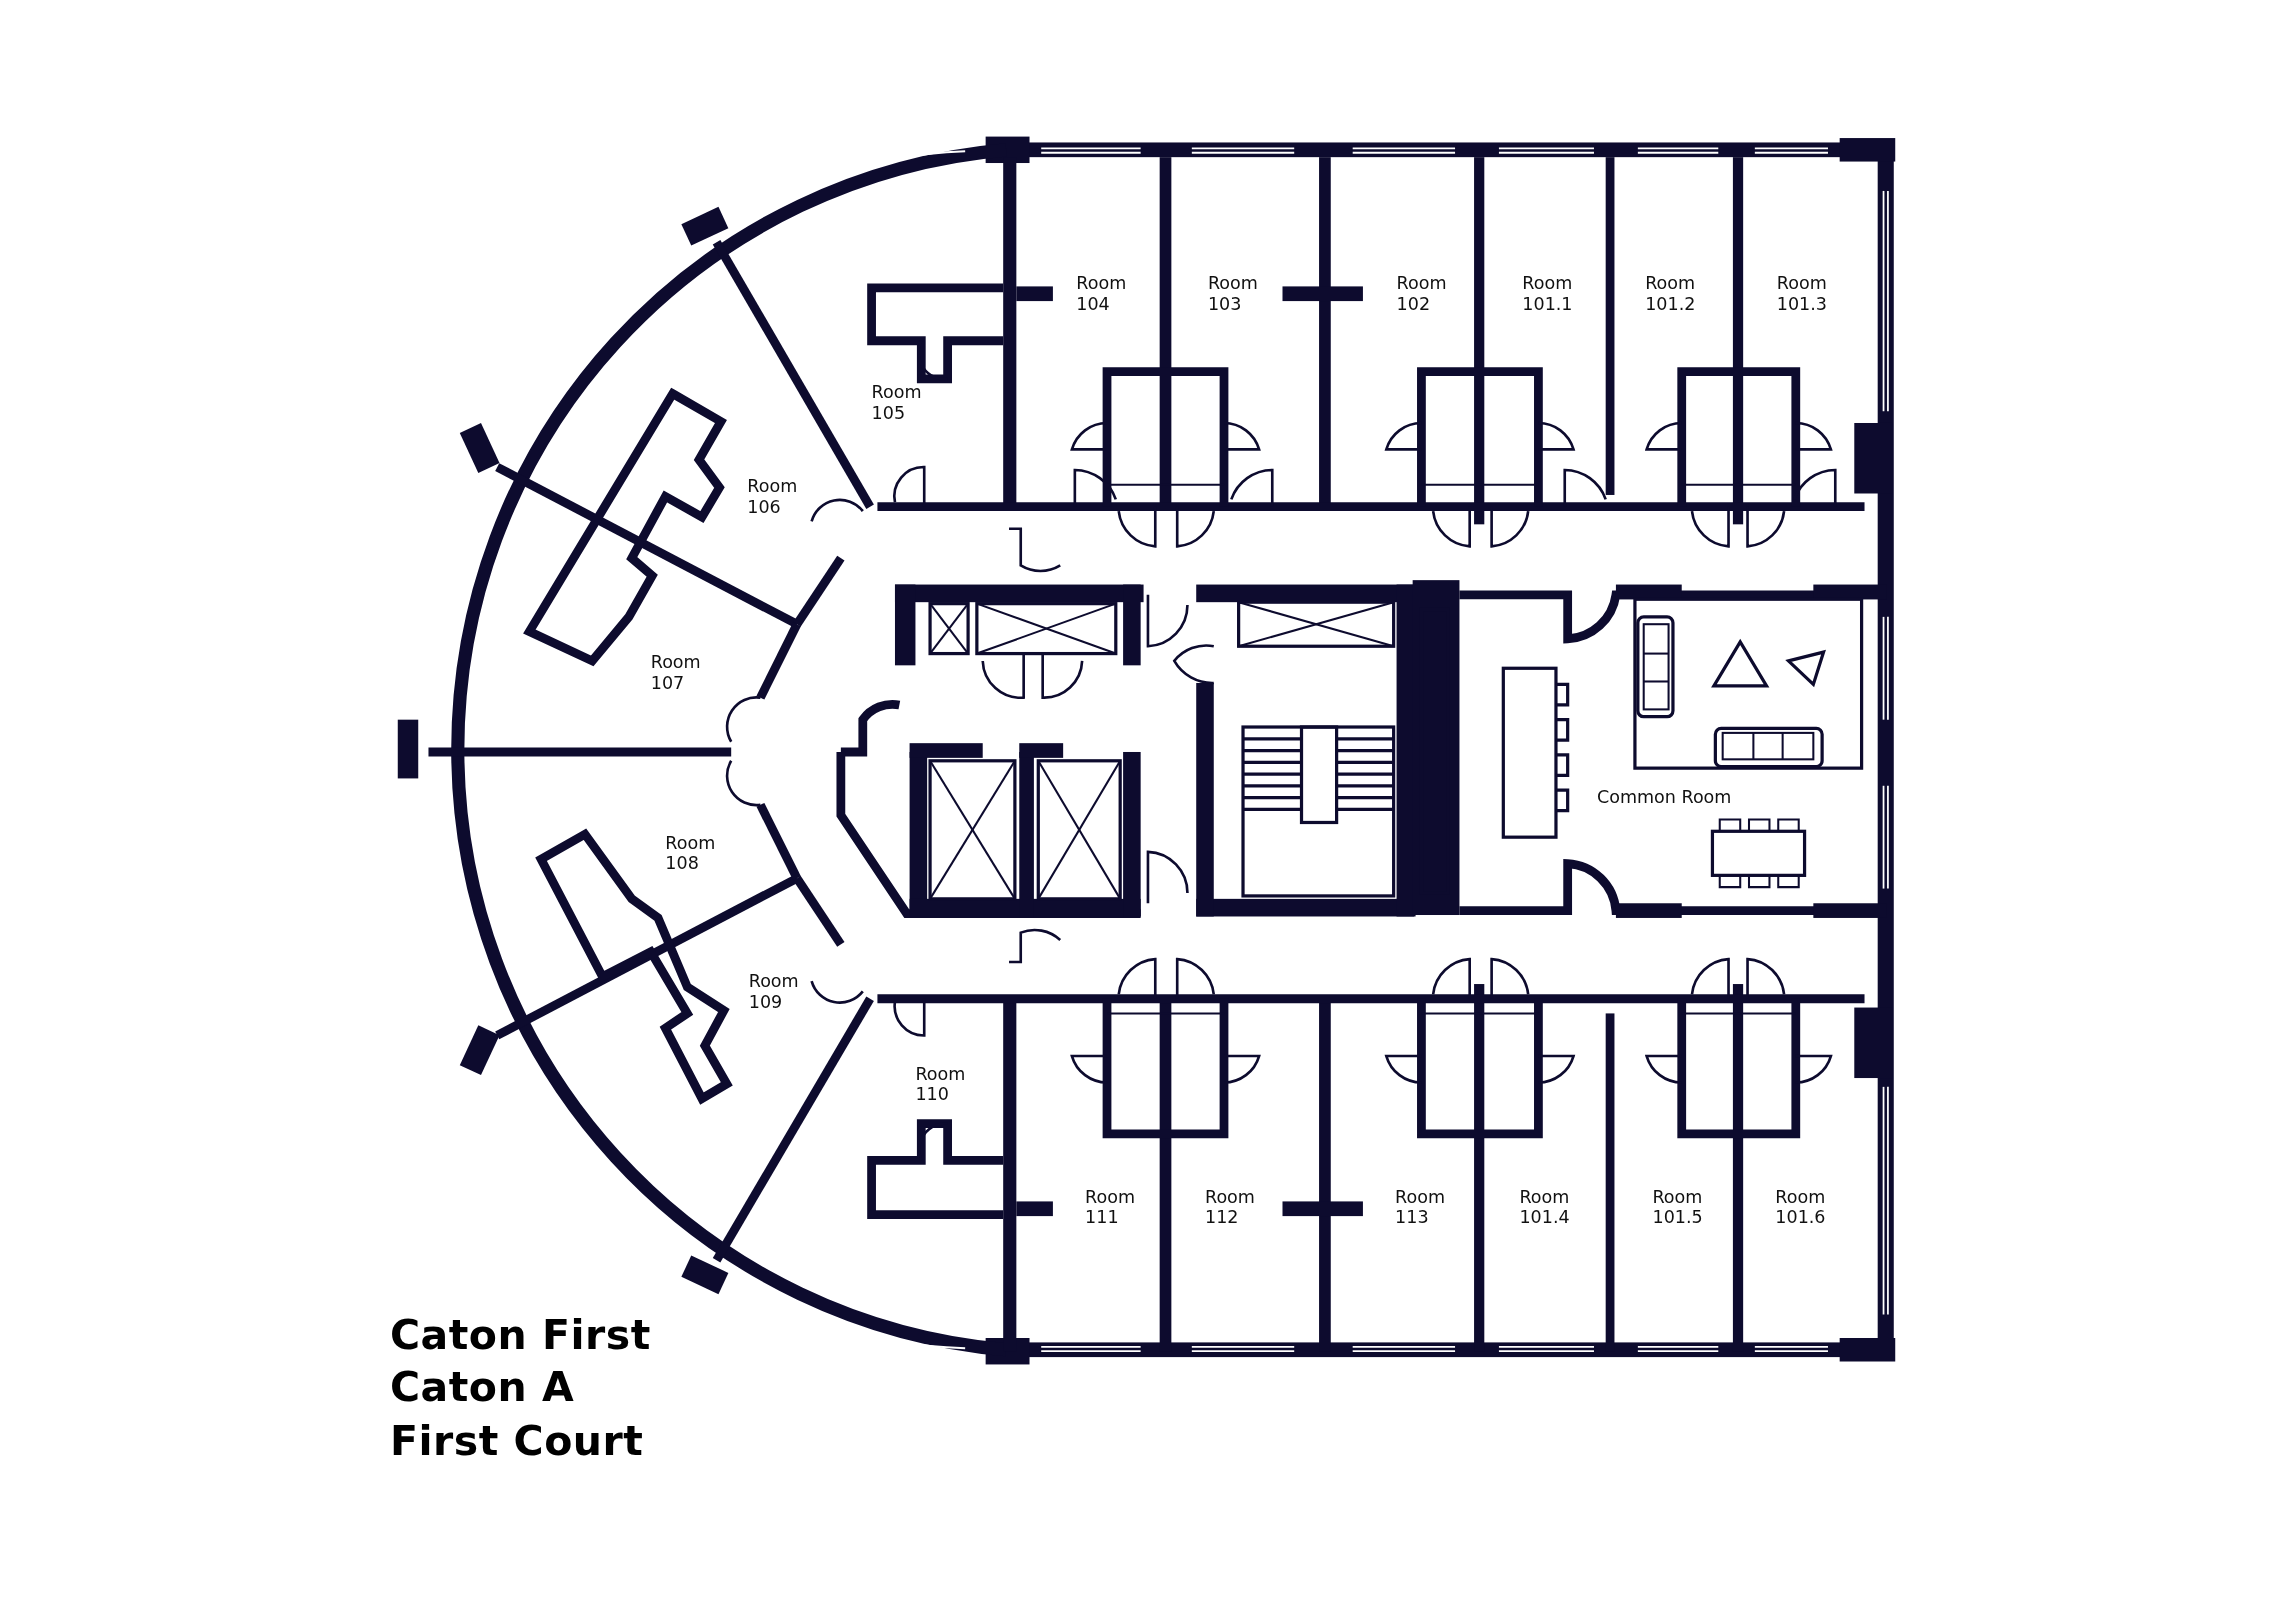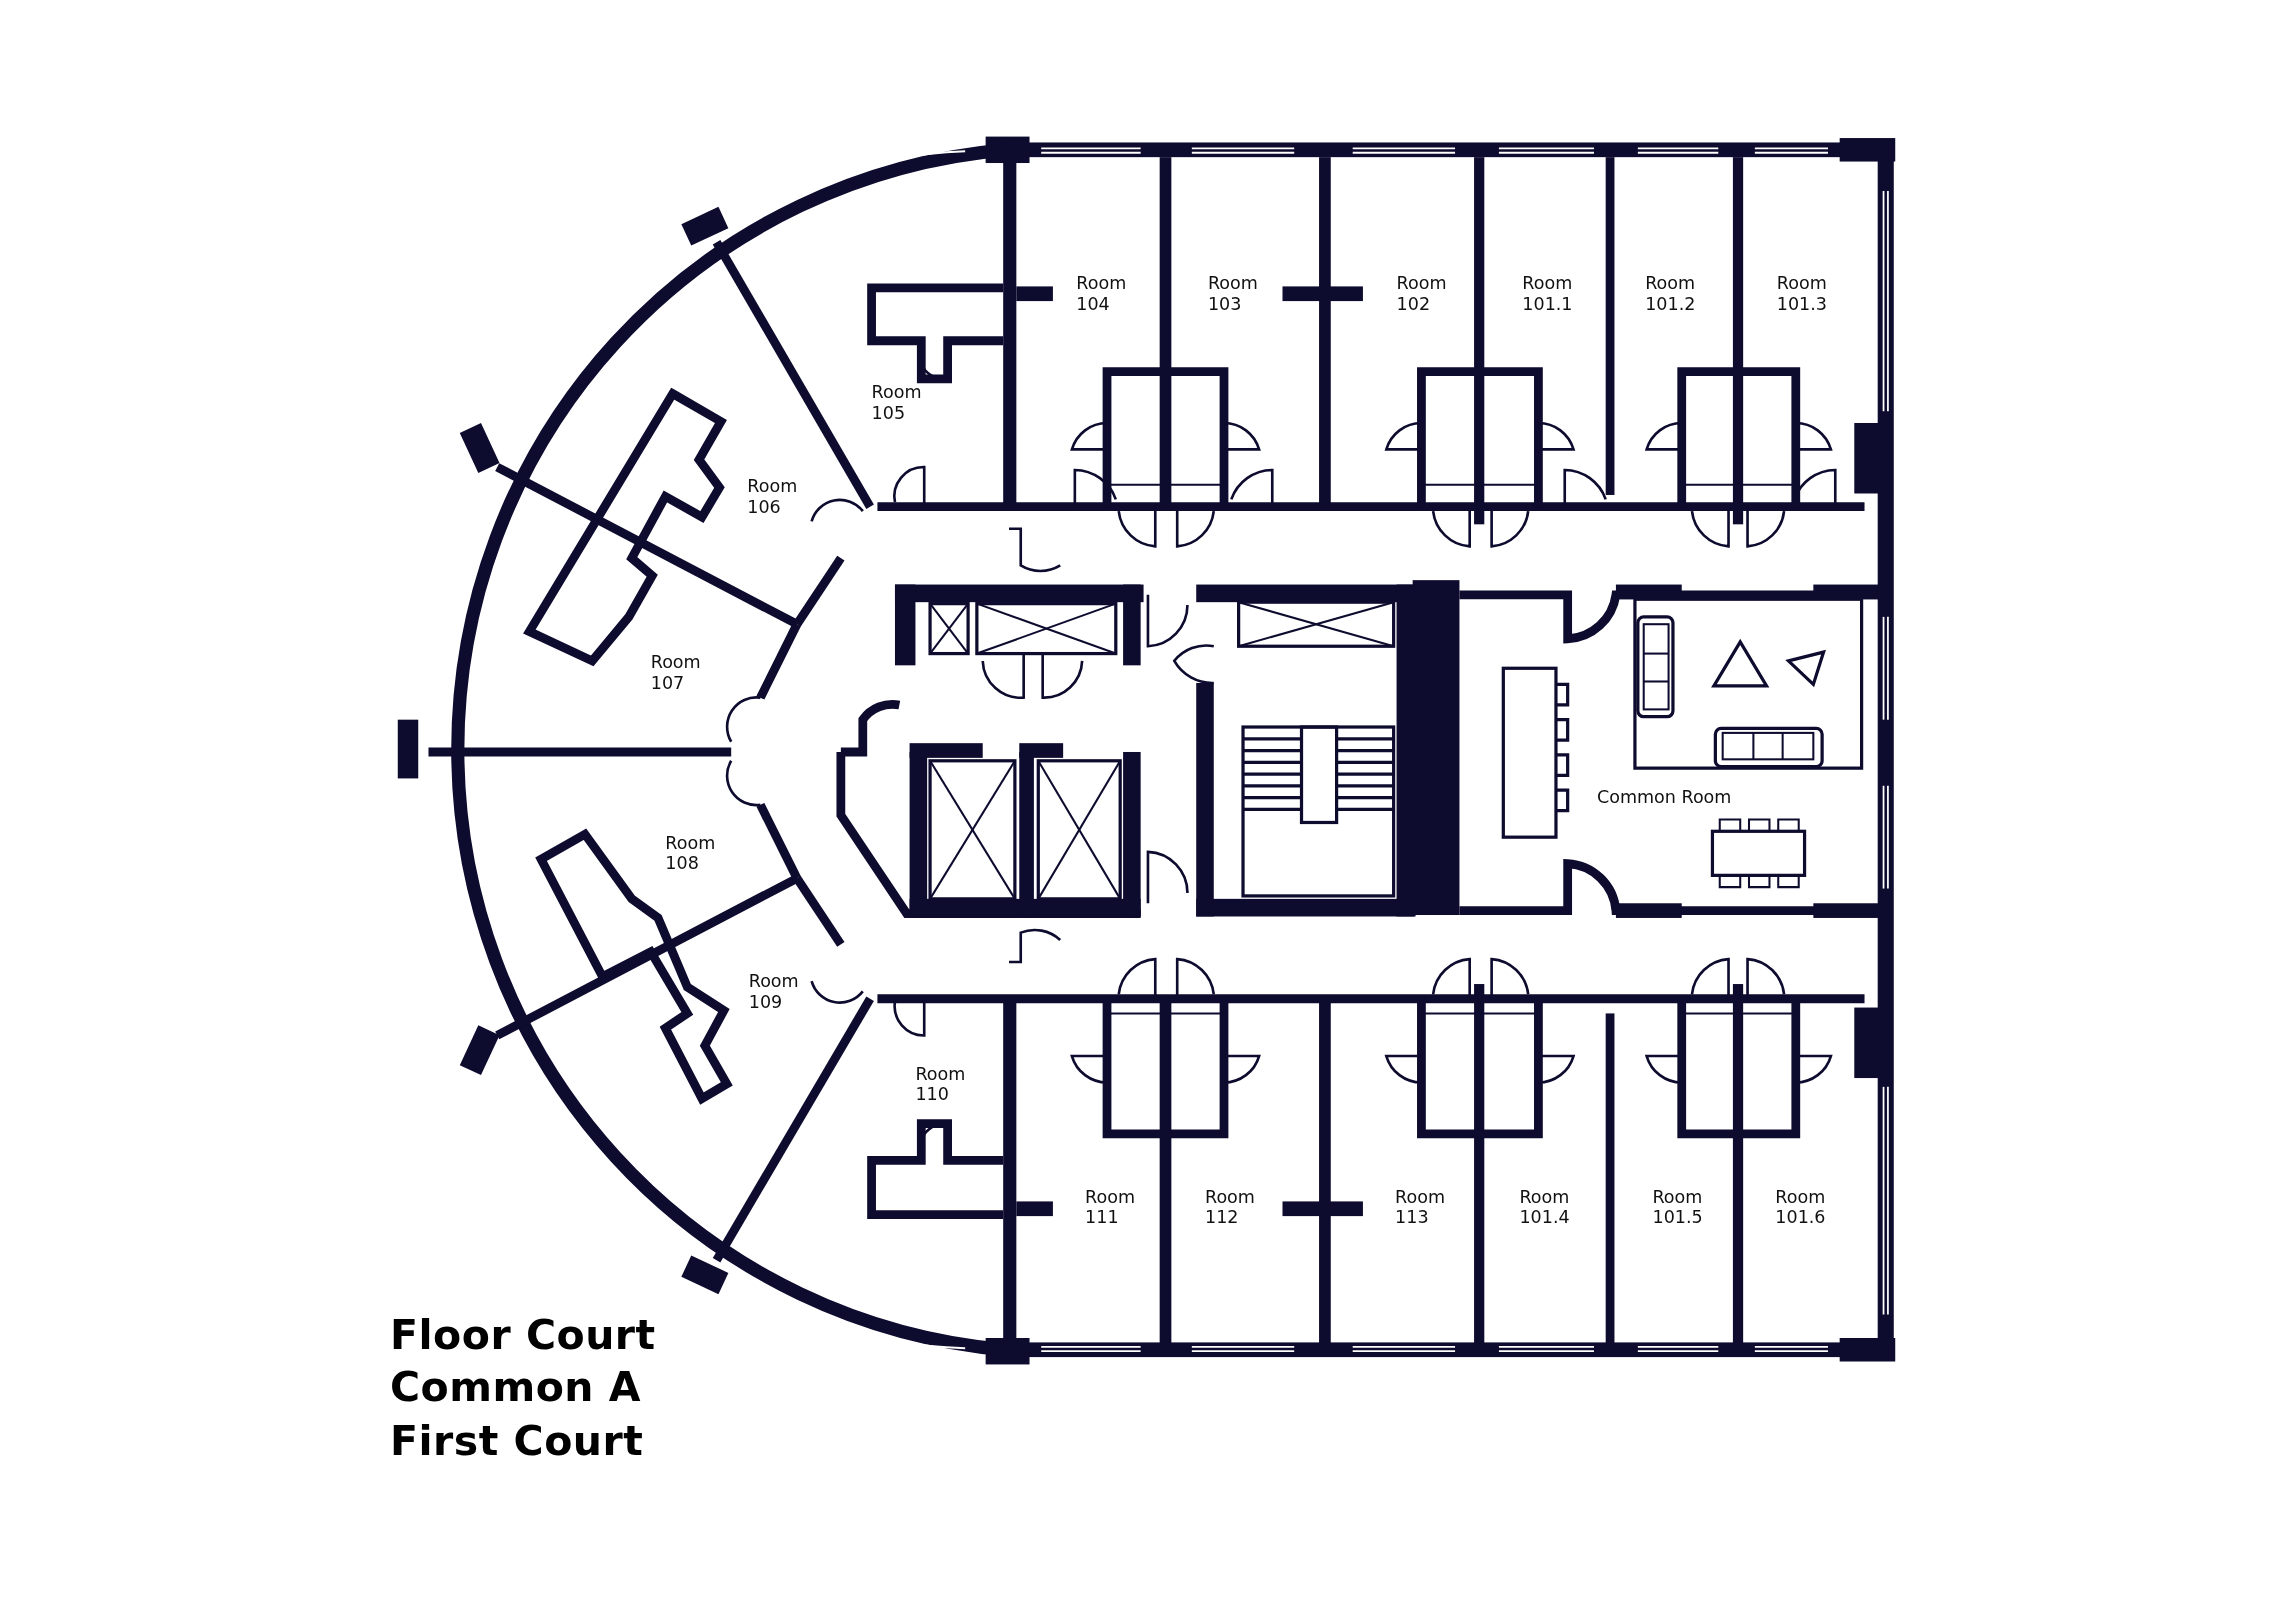--- a/index.html
+++ b/index.html
@@ -322,7 +322,7 @@
   </g>
 </svg>
 
-<div class="title" style="top:1315px;">Floor Court</div>
+<div class="title" style="top:1315px;">Caton First</div>
 <div class="title" style="top:1367px;">Common A</div>
 <div class="title" style="top:1421px;">First Court</div>
 

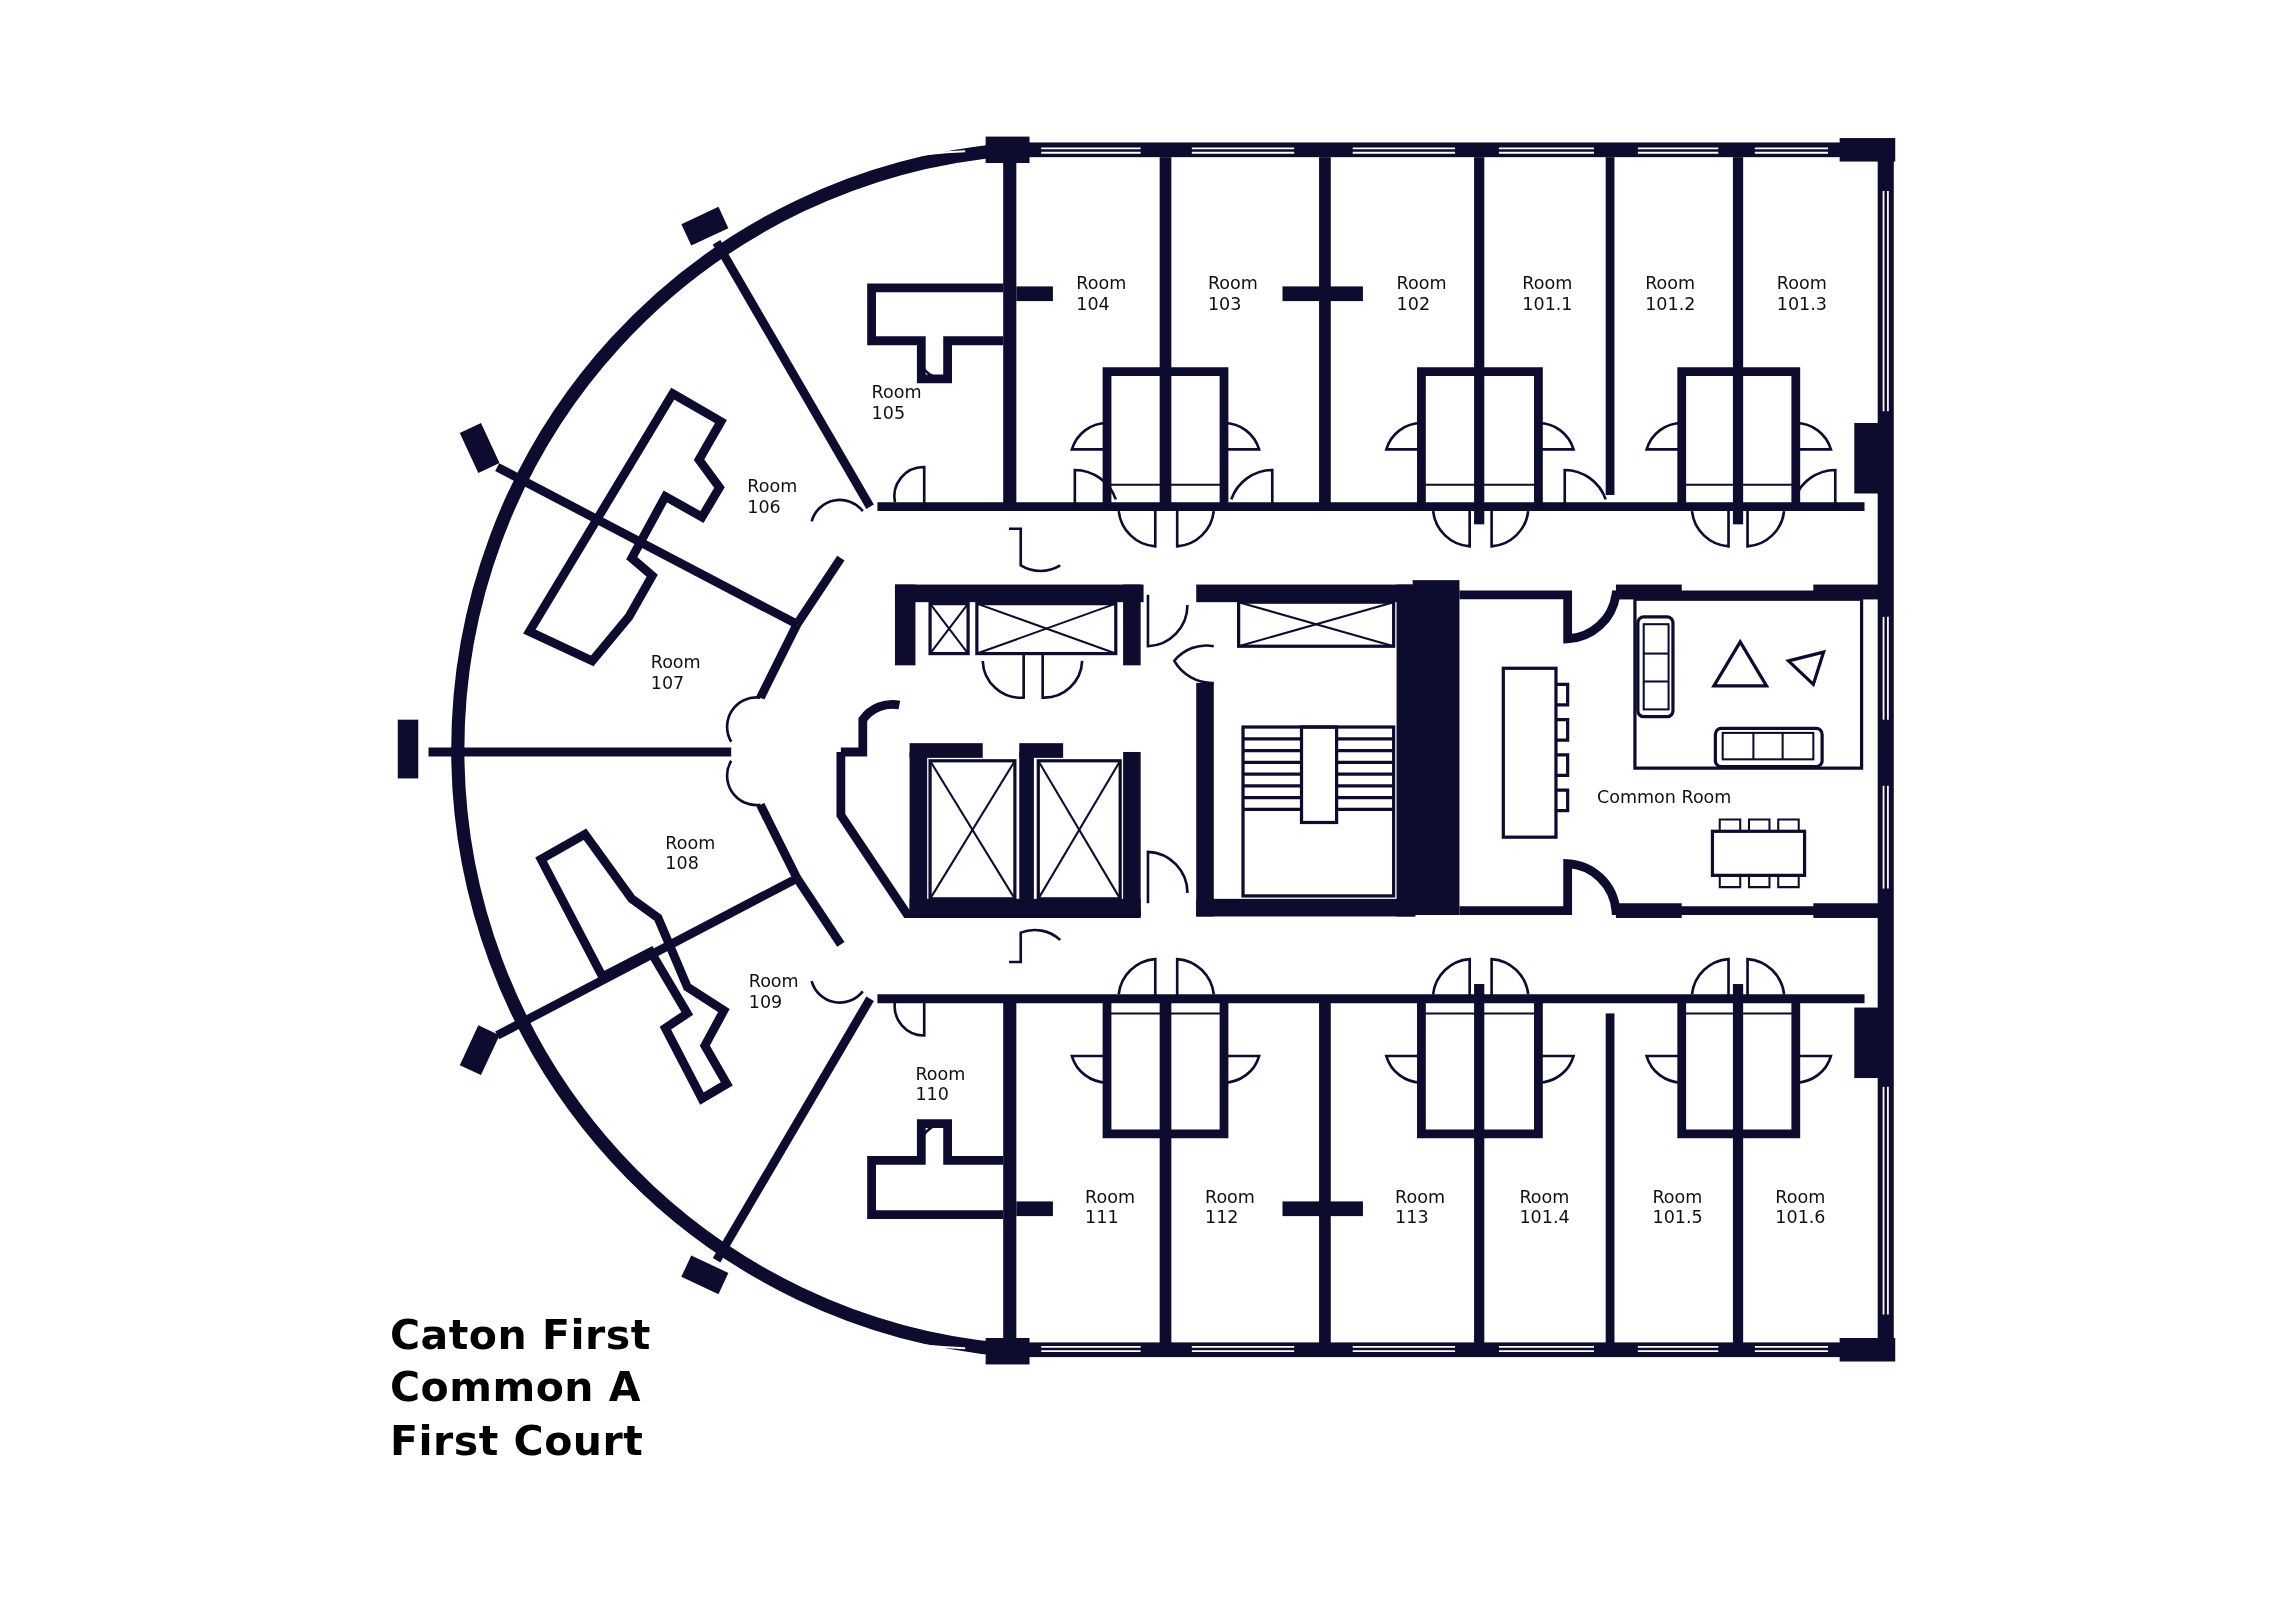--- a/index.html
+++ b/index.html
@@ -323,7 +323,7 @@
 </svg>
 
 <div class="title" style="top:1315px;">Caton First</div>
-<div class="title" style="top:1367px;">Common A</div>
+<div class="title" style="top:1367px;">Caton A</div>
 <div class="title" style="top:1421px;">First Court</div>
 
 

